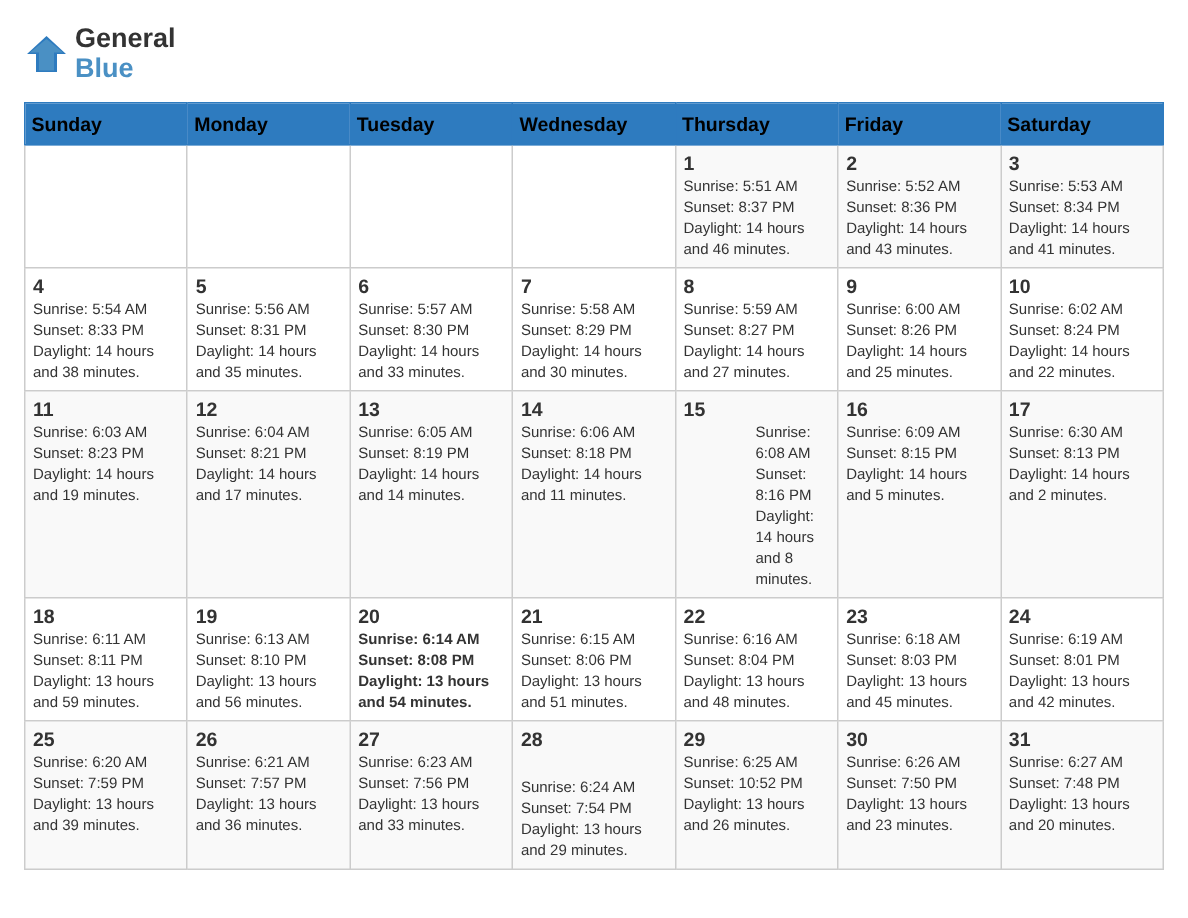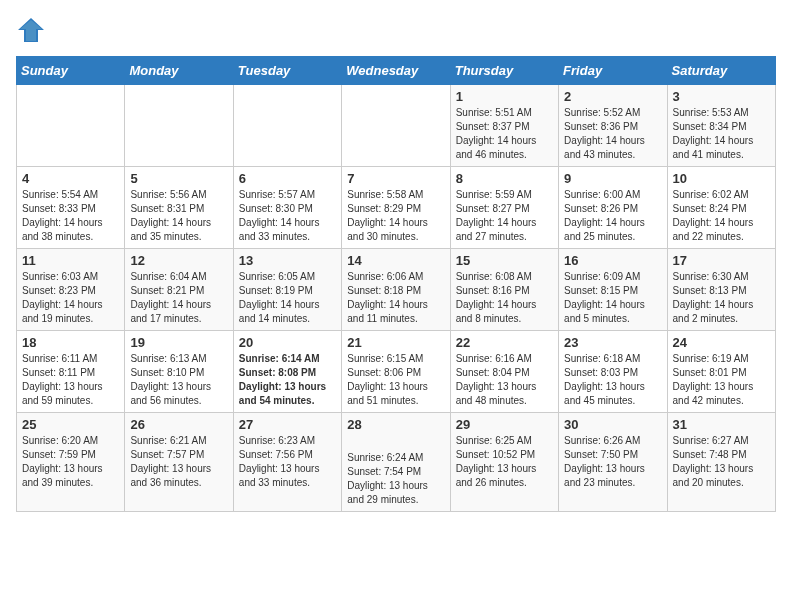--- a/index.html
+++ b/index.html
@@ -105,6 +105,14 @@
       <polygon points="15,2 28,14 22,14 22,26 8,26 8,14 2,14" fill="#2e7bbf"></polygon>
       <polygon points="15,4 26,13 20,13 20,25 10,25 10,13 4,13" fill="#4a90c4"></polygon>
     </svg>
+    <div>
+      <div>
+        <span class="logo-text-general">General</span>
+      </div>
+      <div>
+        <span class="logo-text-blue">Blue</span>
+      </div>
+    </div>
   </div>
 </div>
 

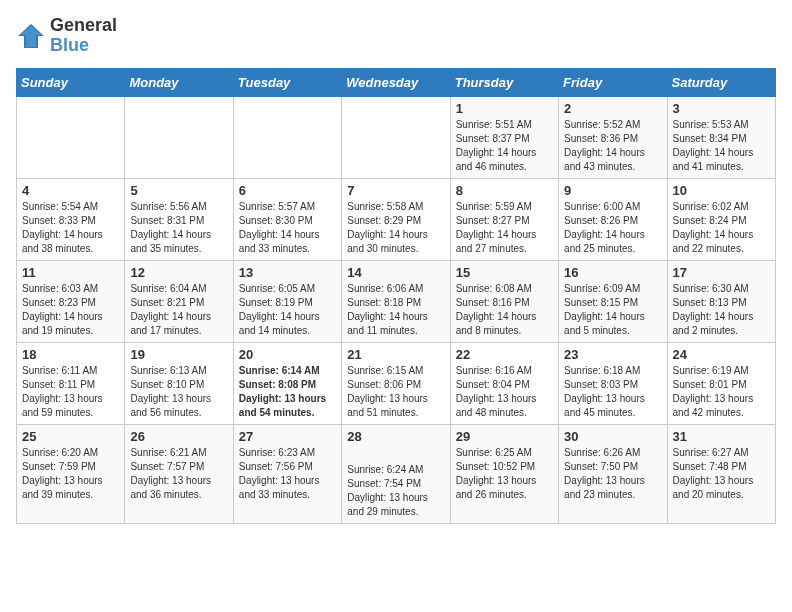--- a/index.html
+++ b/index.html
@@ -57,13 +57,12 @@
     }
     .calendar th {
       background: #2e7bbf;
-      color: #ffffff;
+      color: #000000;
       font-size: 13px;
       font-weight: bold;
       padding: 6px 4px;
       text-align: left;
       border: 1px solid #2e7bbf;
-      font-style: italic;
     }
     .calendar td {
       vertical-align: top;

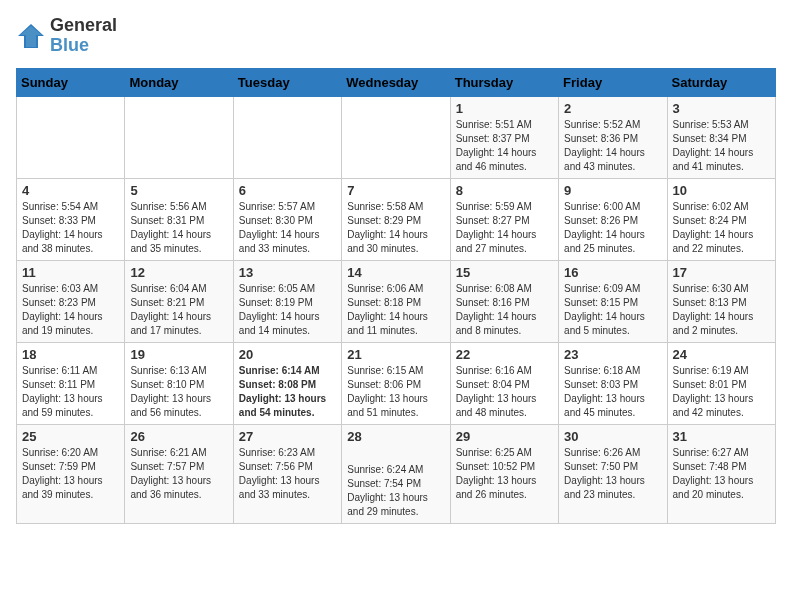--- a/index.html
+++ b/index.html
@@ -223,7 +223,7 @@
         </td>
         <td>
           <span class="day-num">15</span>
-          <div class="day-info" style="white-space: pre-line;">Sunrise: 6:08 AM
+          <div class="day-info" style="white-space: pre-line; margin-left: 48px;">Sunrise: 6:08 AM
 Sunset: 8:16 PM
 Daylight: 14 hours and 8 minutes.</div>
         </td>

